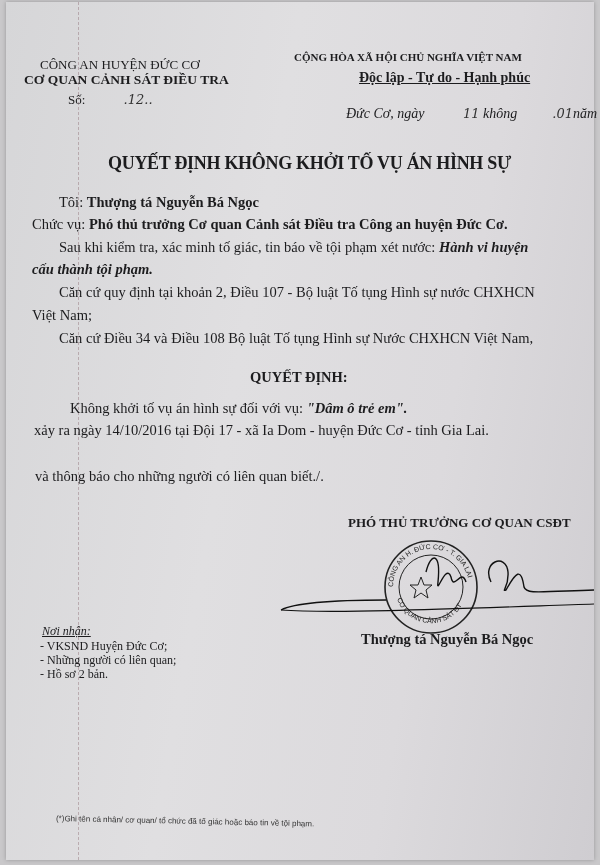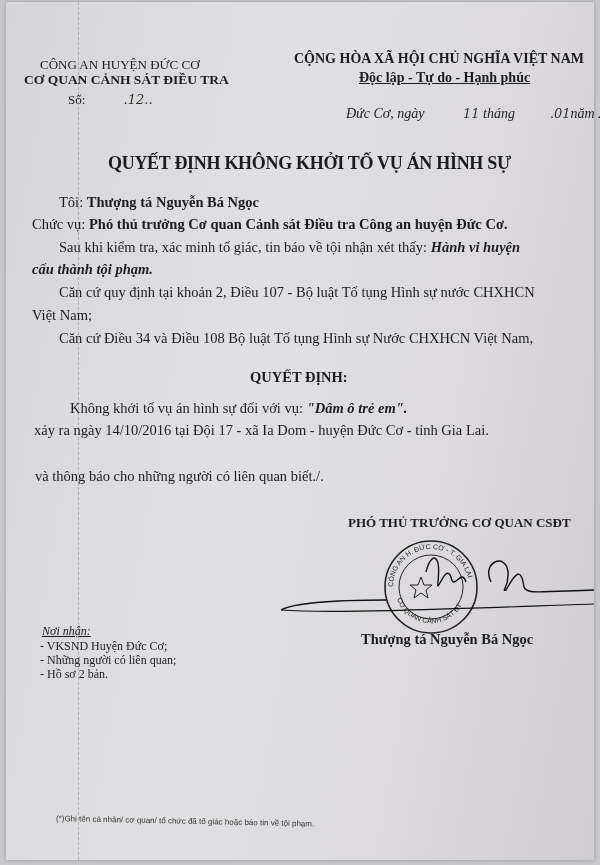--- a/index.html
+++ b/index.html
@@ -22,7 +22,7 @@
   .form-code { font-family: "Liberation Sans", sans-serif; font-size: 7.5px; font-weight: bold; text-align: center; line-height: 9px; color: #333; }
   .agency1 { font-size: 13px; }
   .agency2 { font-size: 13.5px; font-weight: bold; }
-  .nation { font-size: 14px; font-weight: bold; }
+  .nation { font-size: 11px; font-weight: bold; }
   .motto { font-size: 14px; font-weight: bold; text-decoration: underline; }
   .place-date { font-size: 14px; font-style: italic; }
   .handwritten { font-family: "DejaVu Serif", serif; font-style: italic; font-size: 13px; color: #333; margin-left: 35px; }

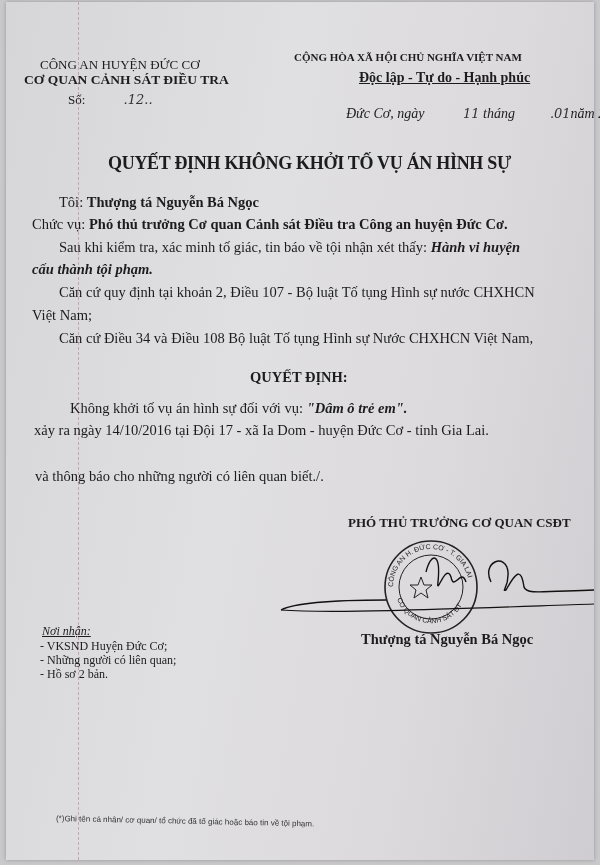--- a/index.html
+++ b/index.html
@@ -56,7 +56,7 @@
   <div class="abs place-date" style="left:340px; top:104px;">
     <span>Đức Cơ, ngày</span>
     <span class="handwritten">11</span>
-    <span>tháng</span><span class="handwritten">.01</span><span>năm 2017</span>
+    <span>không</span><span class="handwritten">.01</span><span>năm 2017</span>
   </div>
 
   <div class="abs title" style="left:102px; top:151px;">QUYẾT ĐỊNH KHÔNG KHỞI TỐ VỤ ÁN HÌNH SỰ</div>

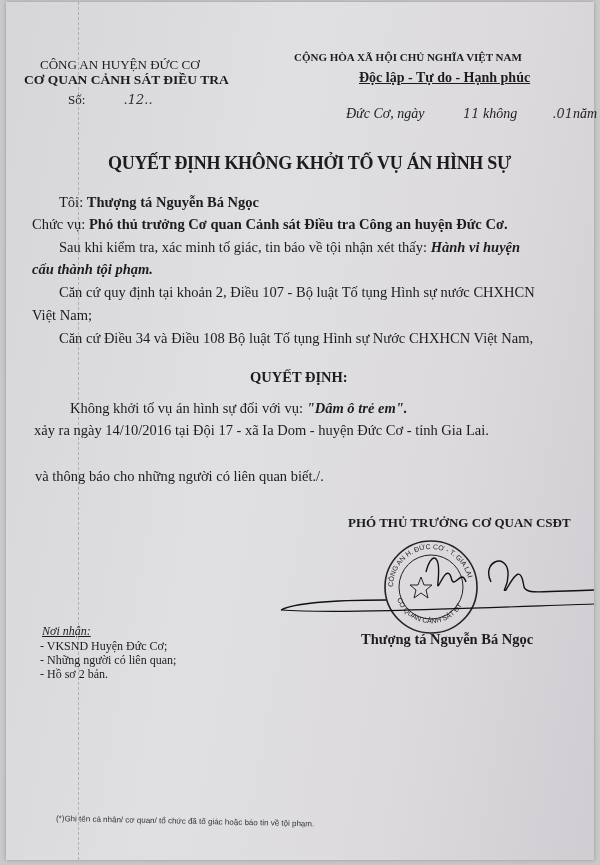--- a/index.html
+++ b/index.html
@@ -70,7 +70,7 @@
     <span class="b">Phó thủ trưởng Cơ quan Cảnh sát Điều tra Công an huyện Đức Cơ.</span>
   </div>
   <div class="abs body-text" style="left:53px; top:237px;">
-    <span>Sau khi kiểm tra, xác minh tố giác, tin báo về tội nhận xét thấy:</span>
+    <span>Sau khi kiểm tra, xác minh tố giác, tin báo về tội phạm xét nước:</span>
     <span class="bi">Hành vi huyện</span>
   </div>
   <div class="abs body-text bi" style="left:26px; top:259px;">cấu thành tội phạm.</div>

